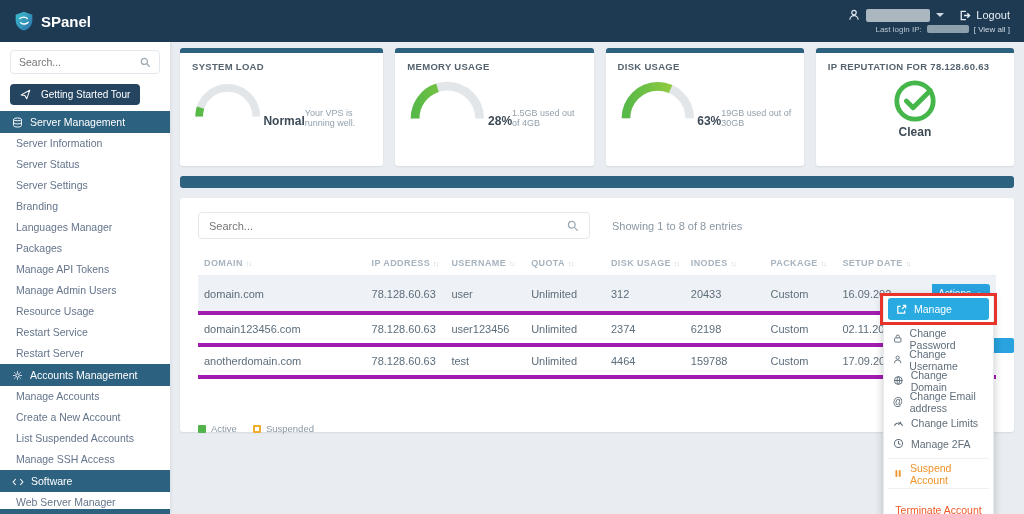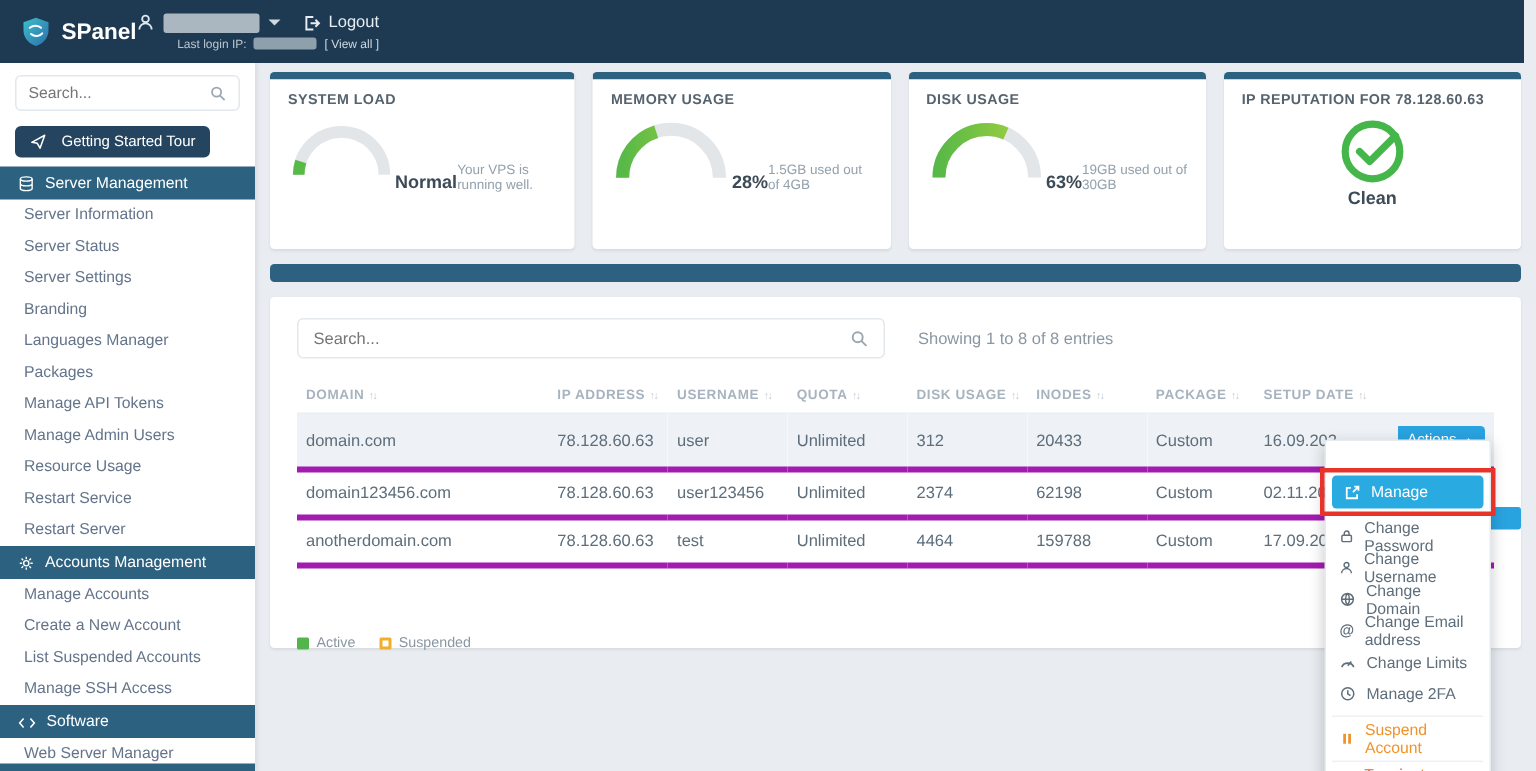--- a/index.html
+++ b/index.html
@@ -7,8 +7,8 @@
     font-family:"Liberation Sans", sans-serif; background:#e9edf1; position:relative; }
 
   
-  .topbar { position:absolute; top:0; left:0; right:8px; height:42px; background:#1d3a52;
-    display:flex; justify-content:flex-start; align-items:center; padding:0 14px; z-index:40; }
+  .topbar { position:absolute; top:0; left:0; right:0; height:42px; background:#1d3a52;
+    display:flex; justify-content:space-between; align-items:center; padding:0 14px; z-index:40; }
   .brand { display:flex; align-items:center; gap:7px; color:#fff; font-size:15px; font-weight:bold; }
   .topbar-right { display:flex; flex-direction:column; align-items:flex-end; gap:3px; }
   .tr-row1 { display:flex; align-items:center; gap:8px; color:#dfe7ee; font-size:11px; }

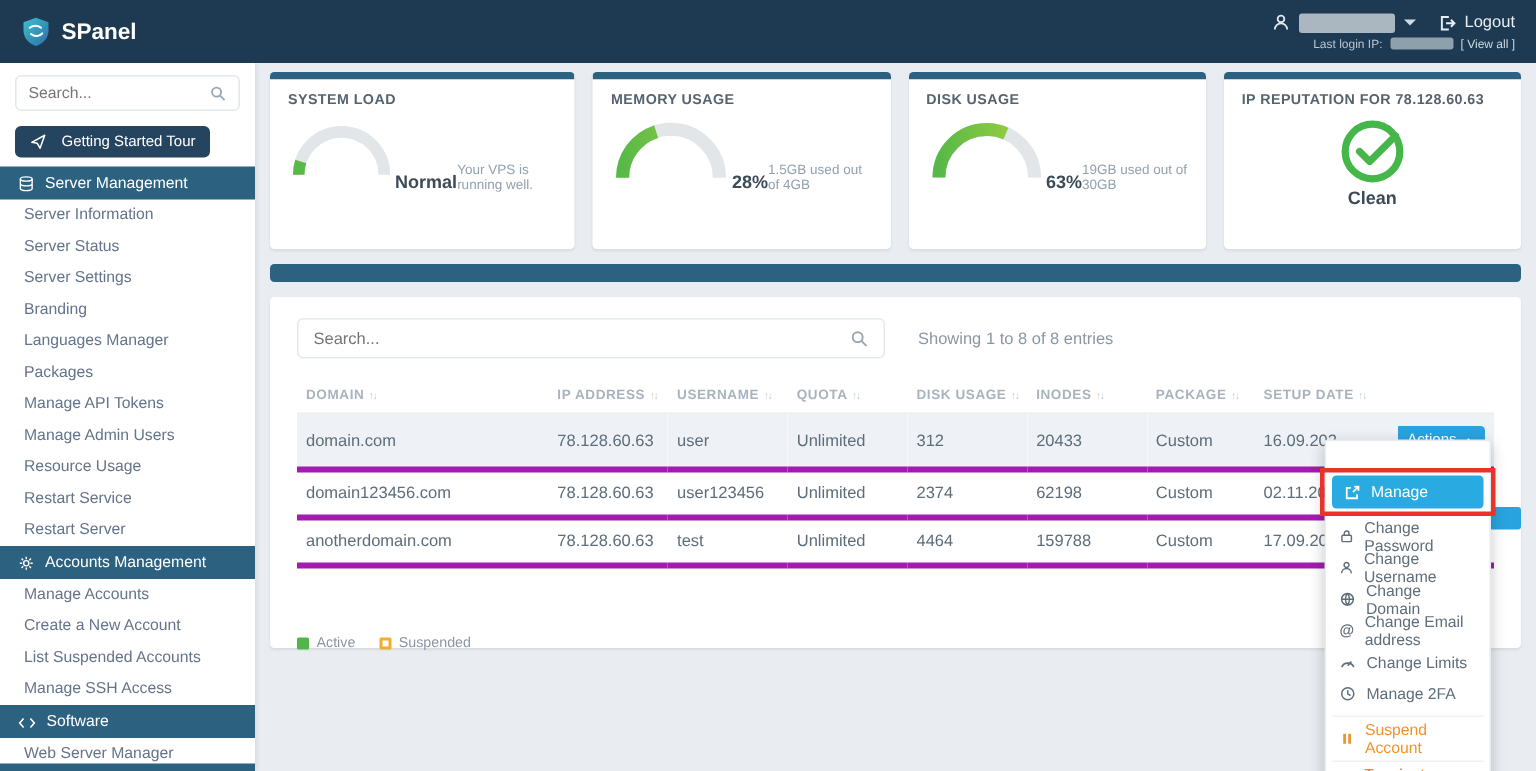--- a/index.html
+++ b/index.html
@@ -81,7 +81,7 @@
   .dropdown { position:absolute; left:883px; top:293px; width:111px; background:#fff;
     border:1px solid #e6ebef; box-shadow:0 3px 10px rgba(0,0,0,.22); border-radius:2px;
     padding:4px; z-index:50; }
-  .manage-wrap { position:relative;margin-top:19px; }
+  .manage-wrap { position:relative; }
   .manage-btn { width:100%; background:#29abe2; color:#fff; border:none; border-radius:3px;
     font-size:10.5px; padding:5px 8px; display:flex; align-items:center; gap:7px; cursor:pointer; }
   .annotation-box { position:absolute; left:-8px; right:-8px; top:-5px; bottom:-5px;

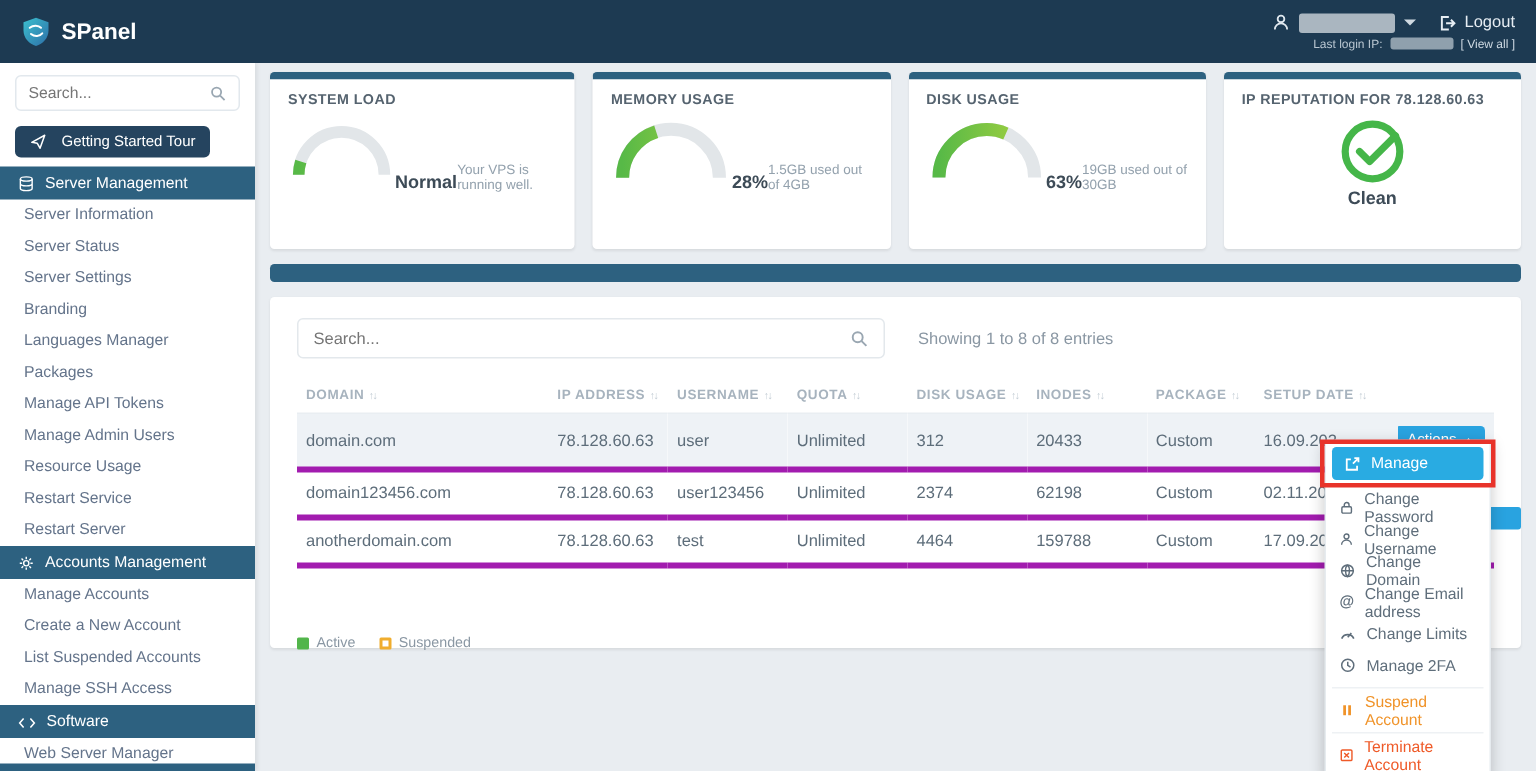--- a/index.html
+++ b/index.html
@@ -90,7 +90,7 @@
   .menu-item { display:flex; align-items:center; gap:7px; padding:4px 5px; font-size:10.5px;
     color:#5f6e7b; cursor:pointer; height:21px; }
   .menu-item.warn { color:#f09329; }
-  .menu-item.danger { color:#ef5a28; }
+  .menu-item.danger { color:#ef5a28;flex-direction:column; }
   .menu-divider { border-top:1px solid #eef1f4; margin:4px 0; }
   .at-glyph { font-size:10px; font-weight:bold; width:12px; text-align:center; }
 </style>

